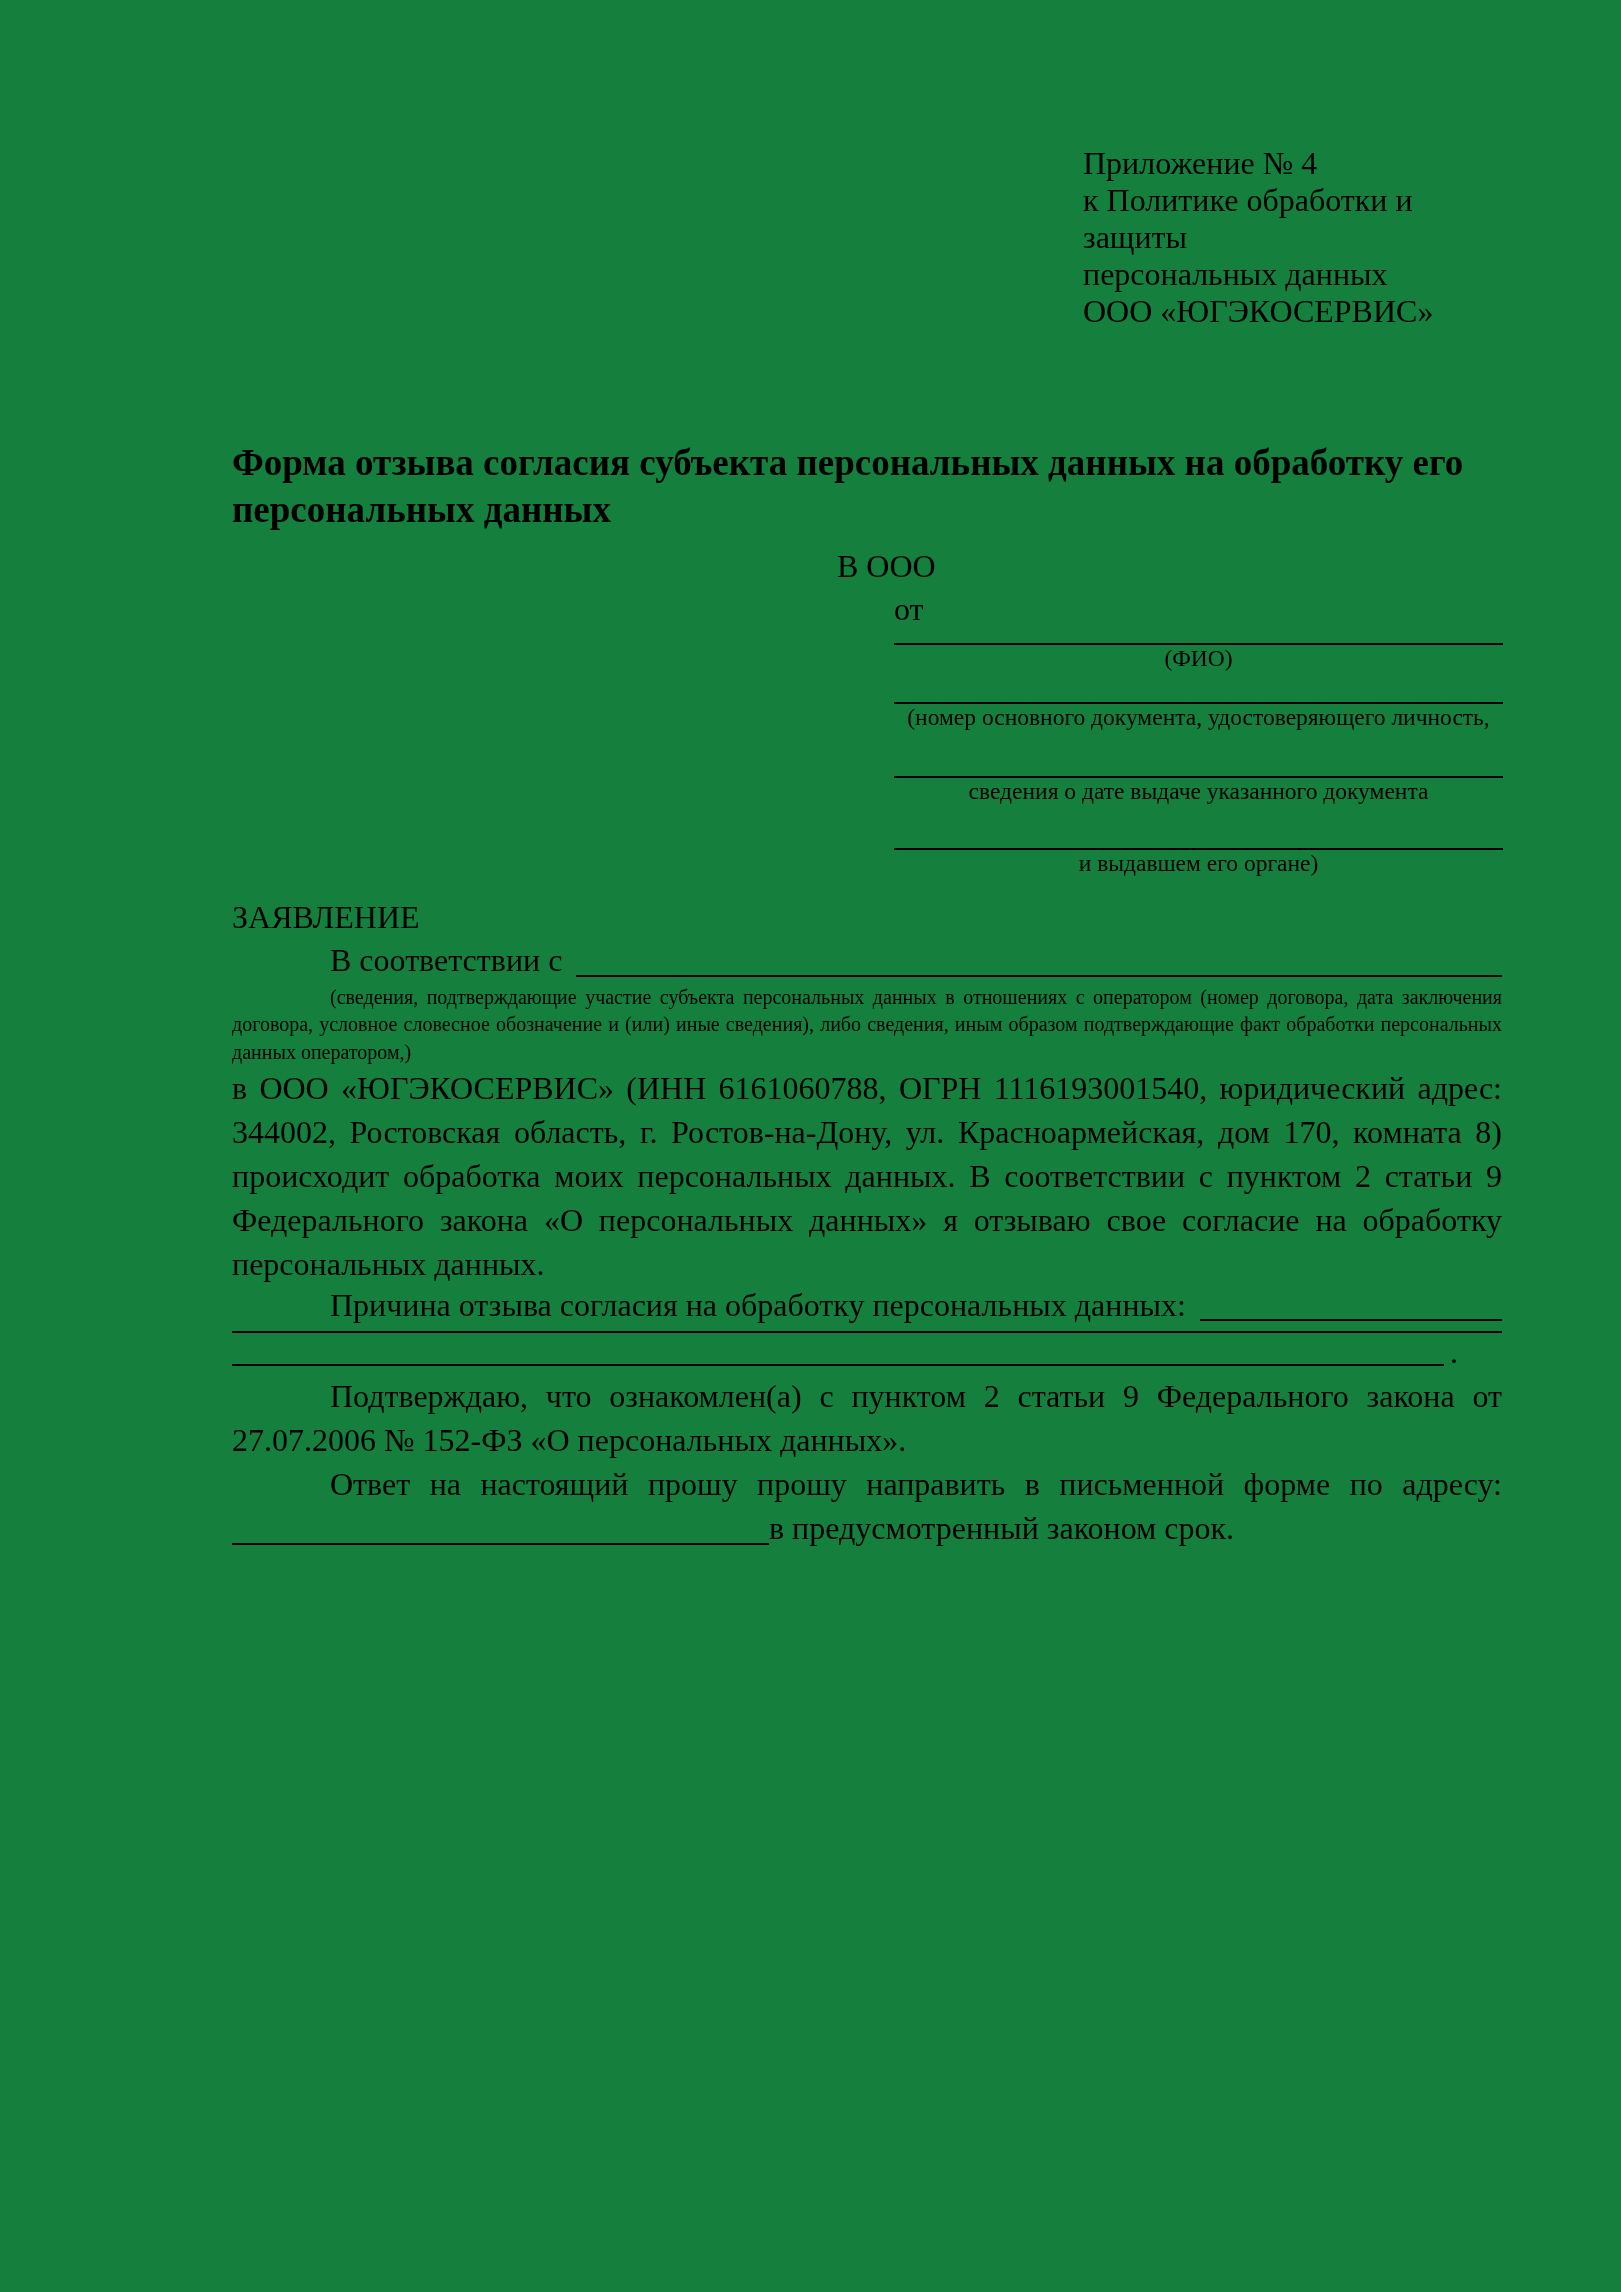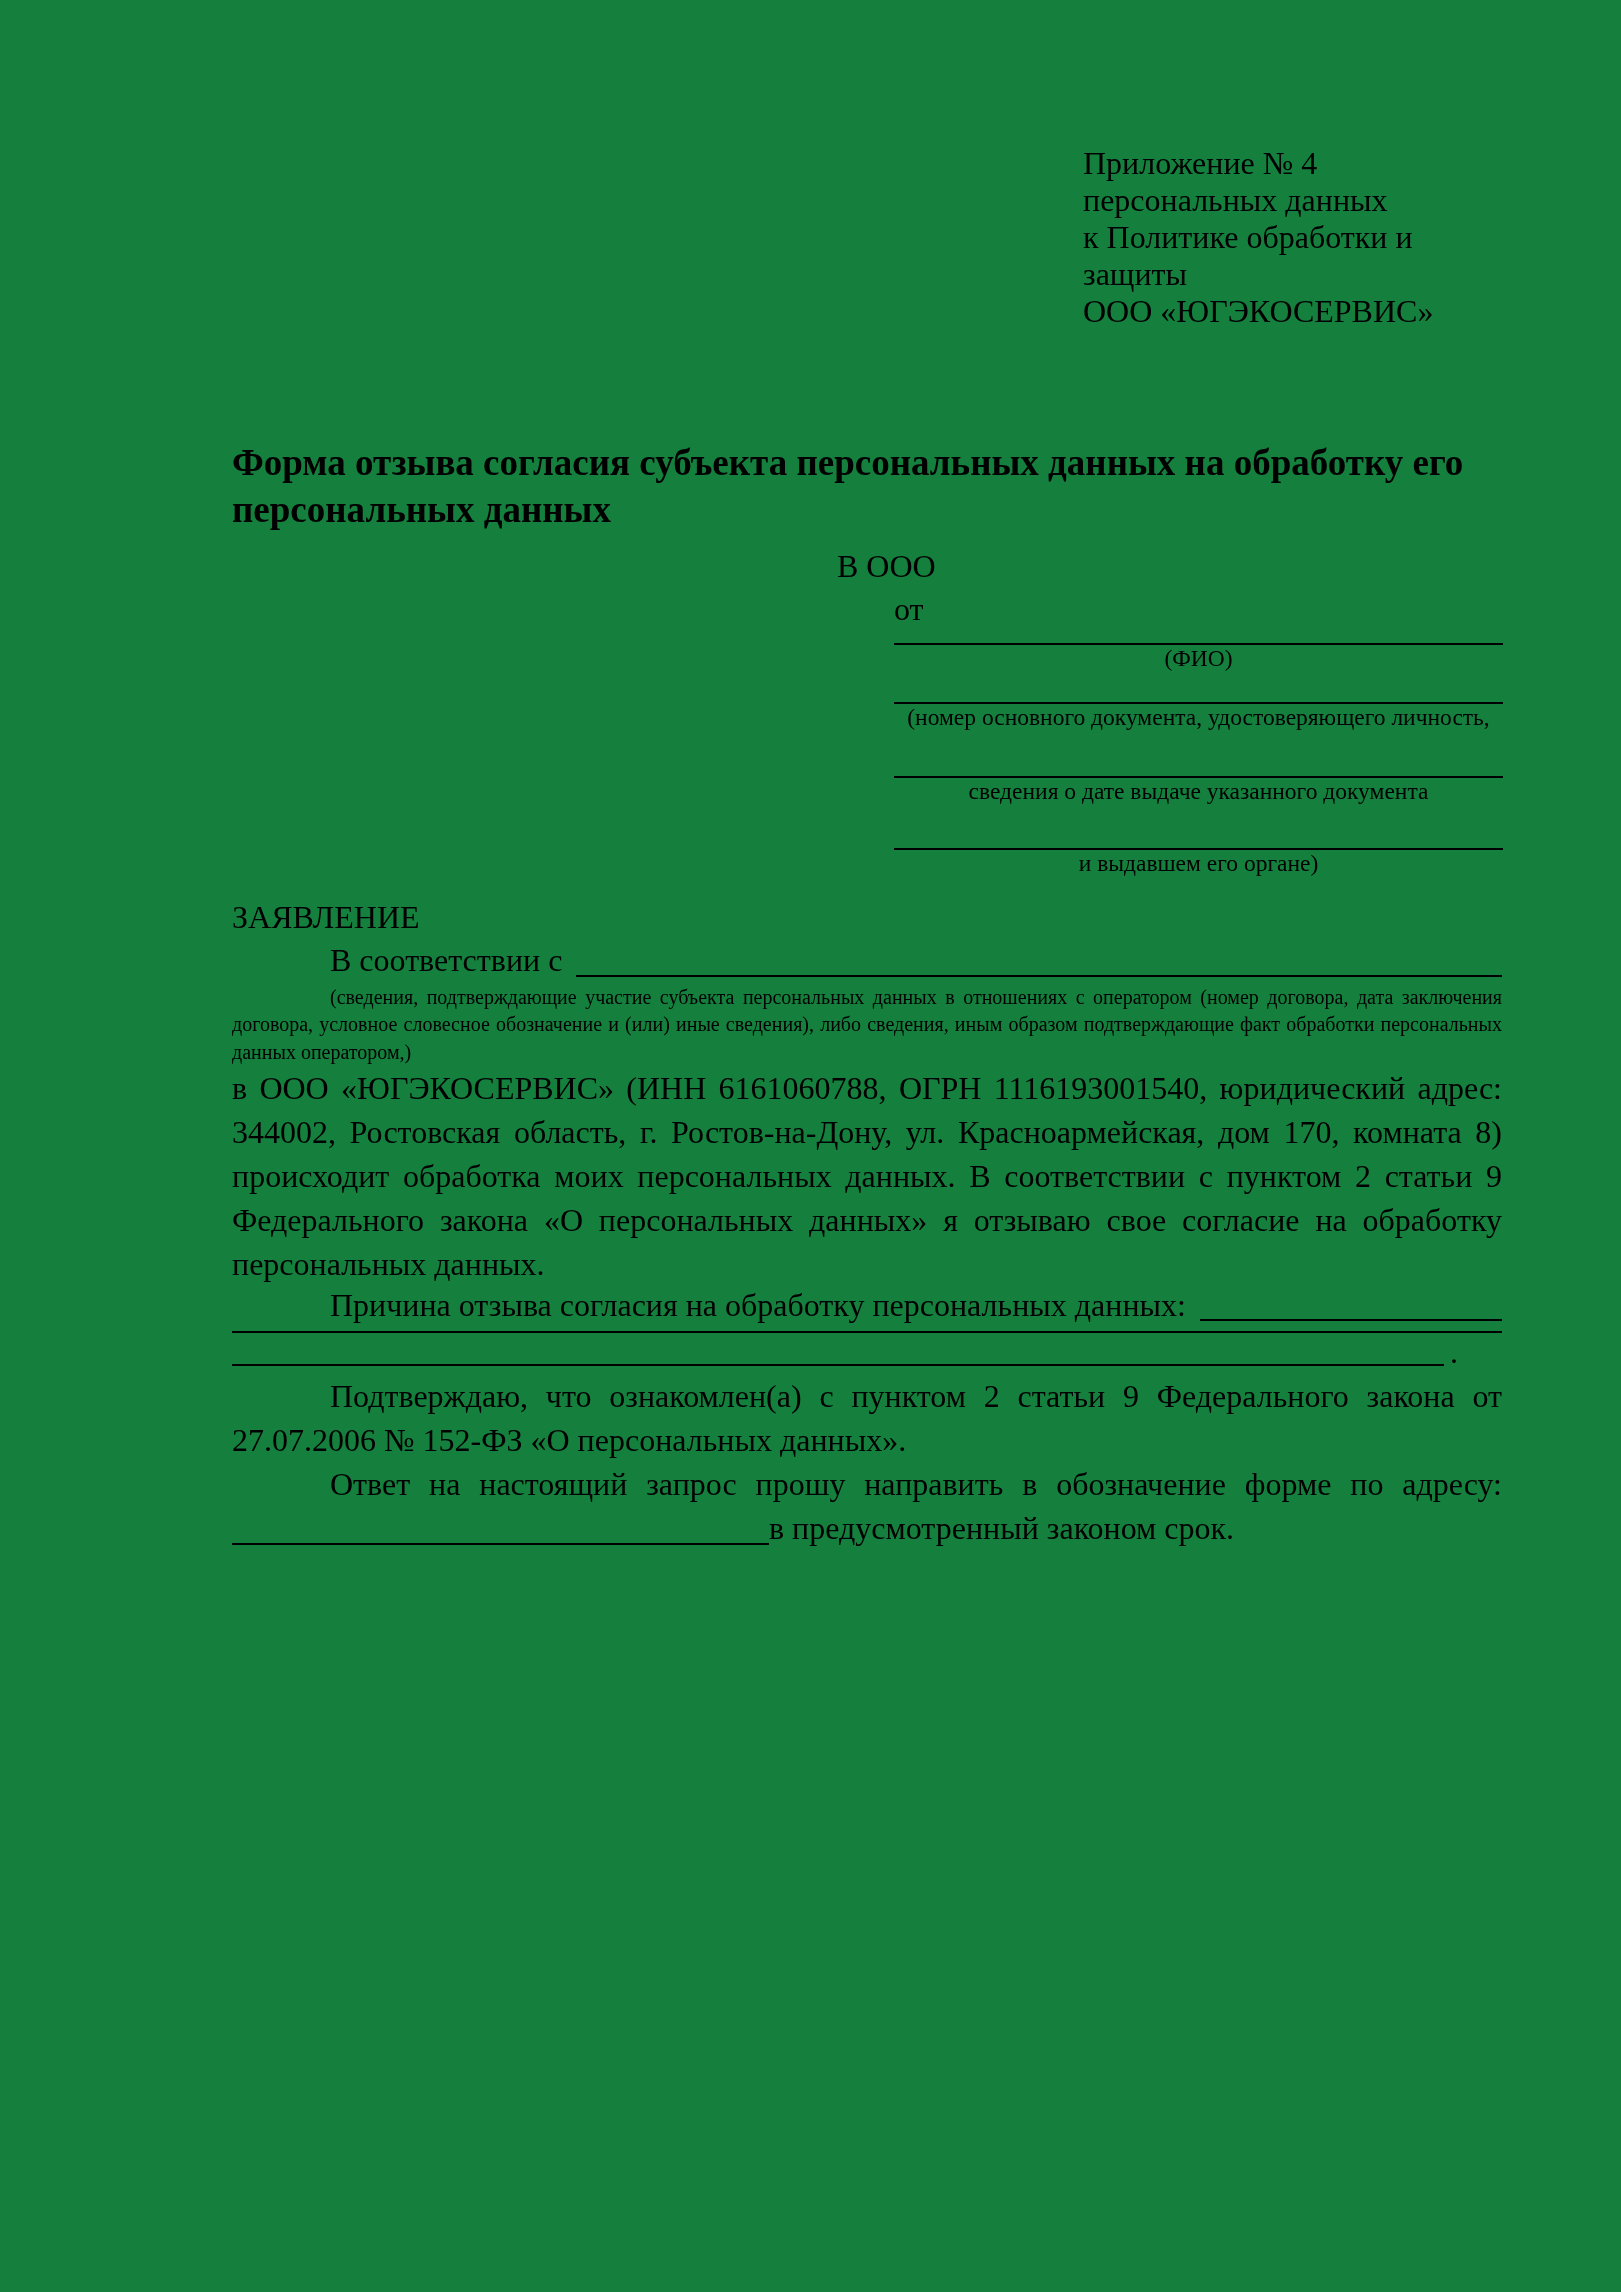--- a/index.html
+++ b/index.html
@@ -145,8 +145,8 @@
 
     <div class="header-block">
       <div>Приложение № 4</div>
+      <div>к Политике обработки и защиты</div>
       <div>персональных данных</div>
-      <div>к Политике обработки и защиты</div>
       <div>ООО «ЮГЭКОСЕРВИС»</div>
     </div>
 

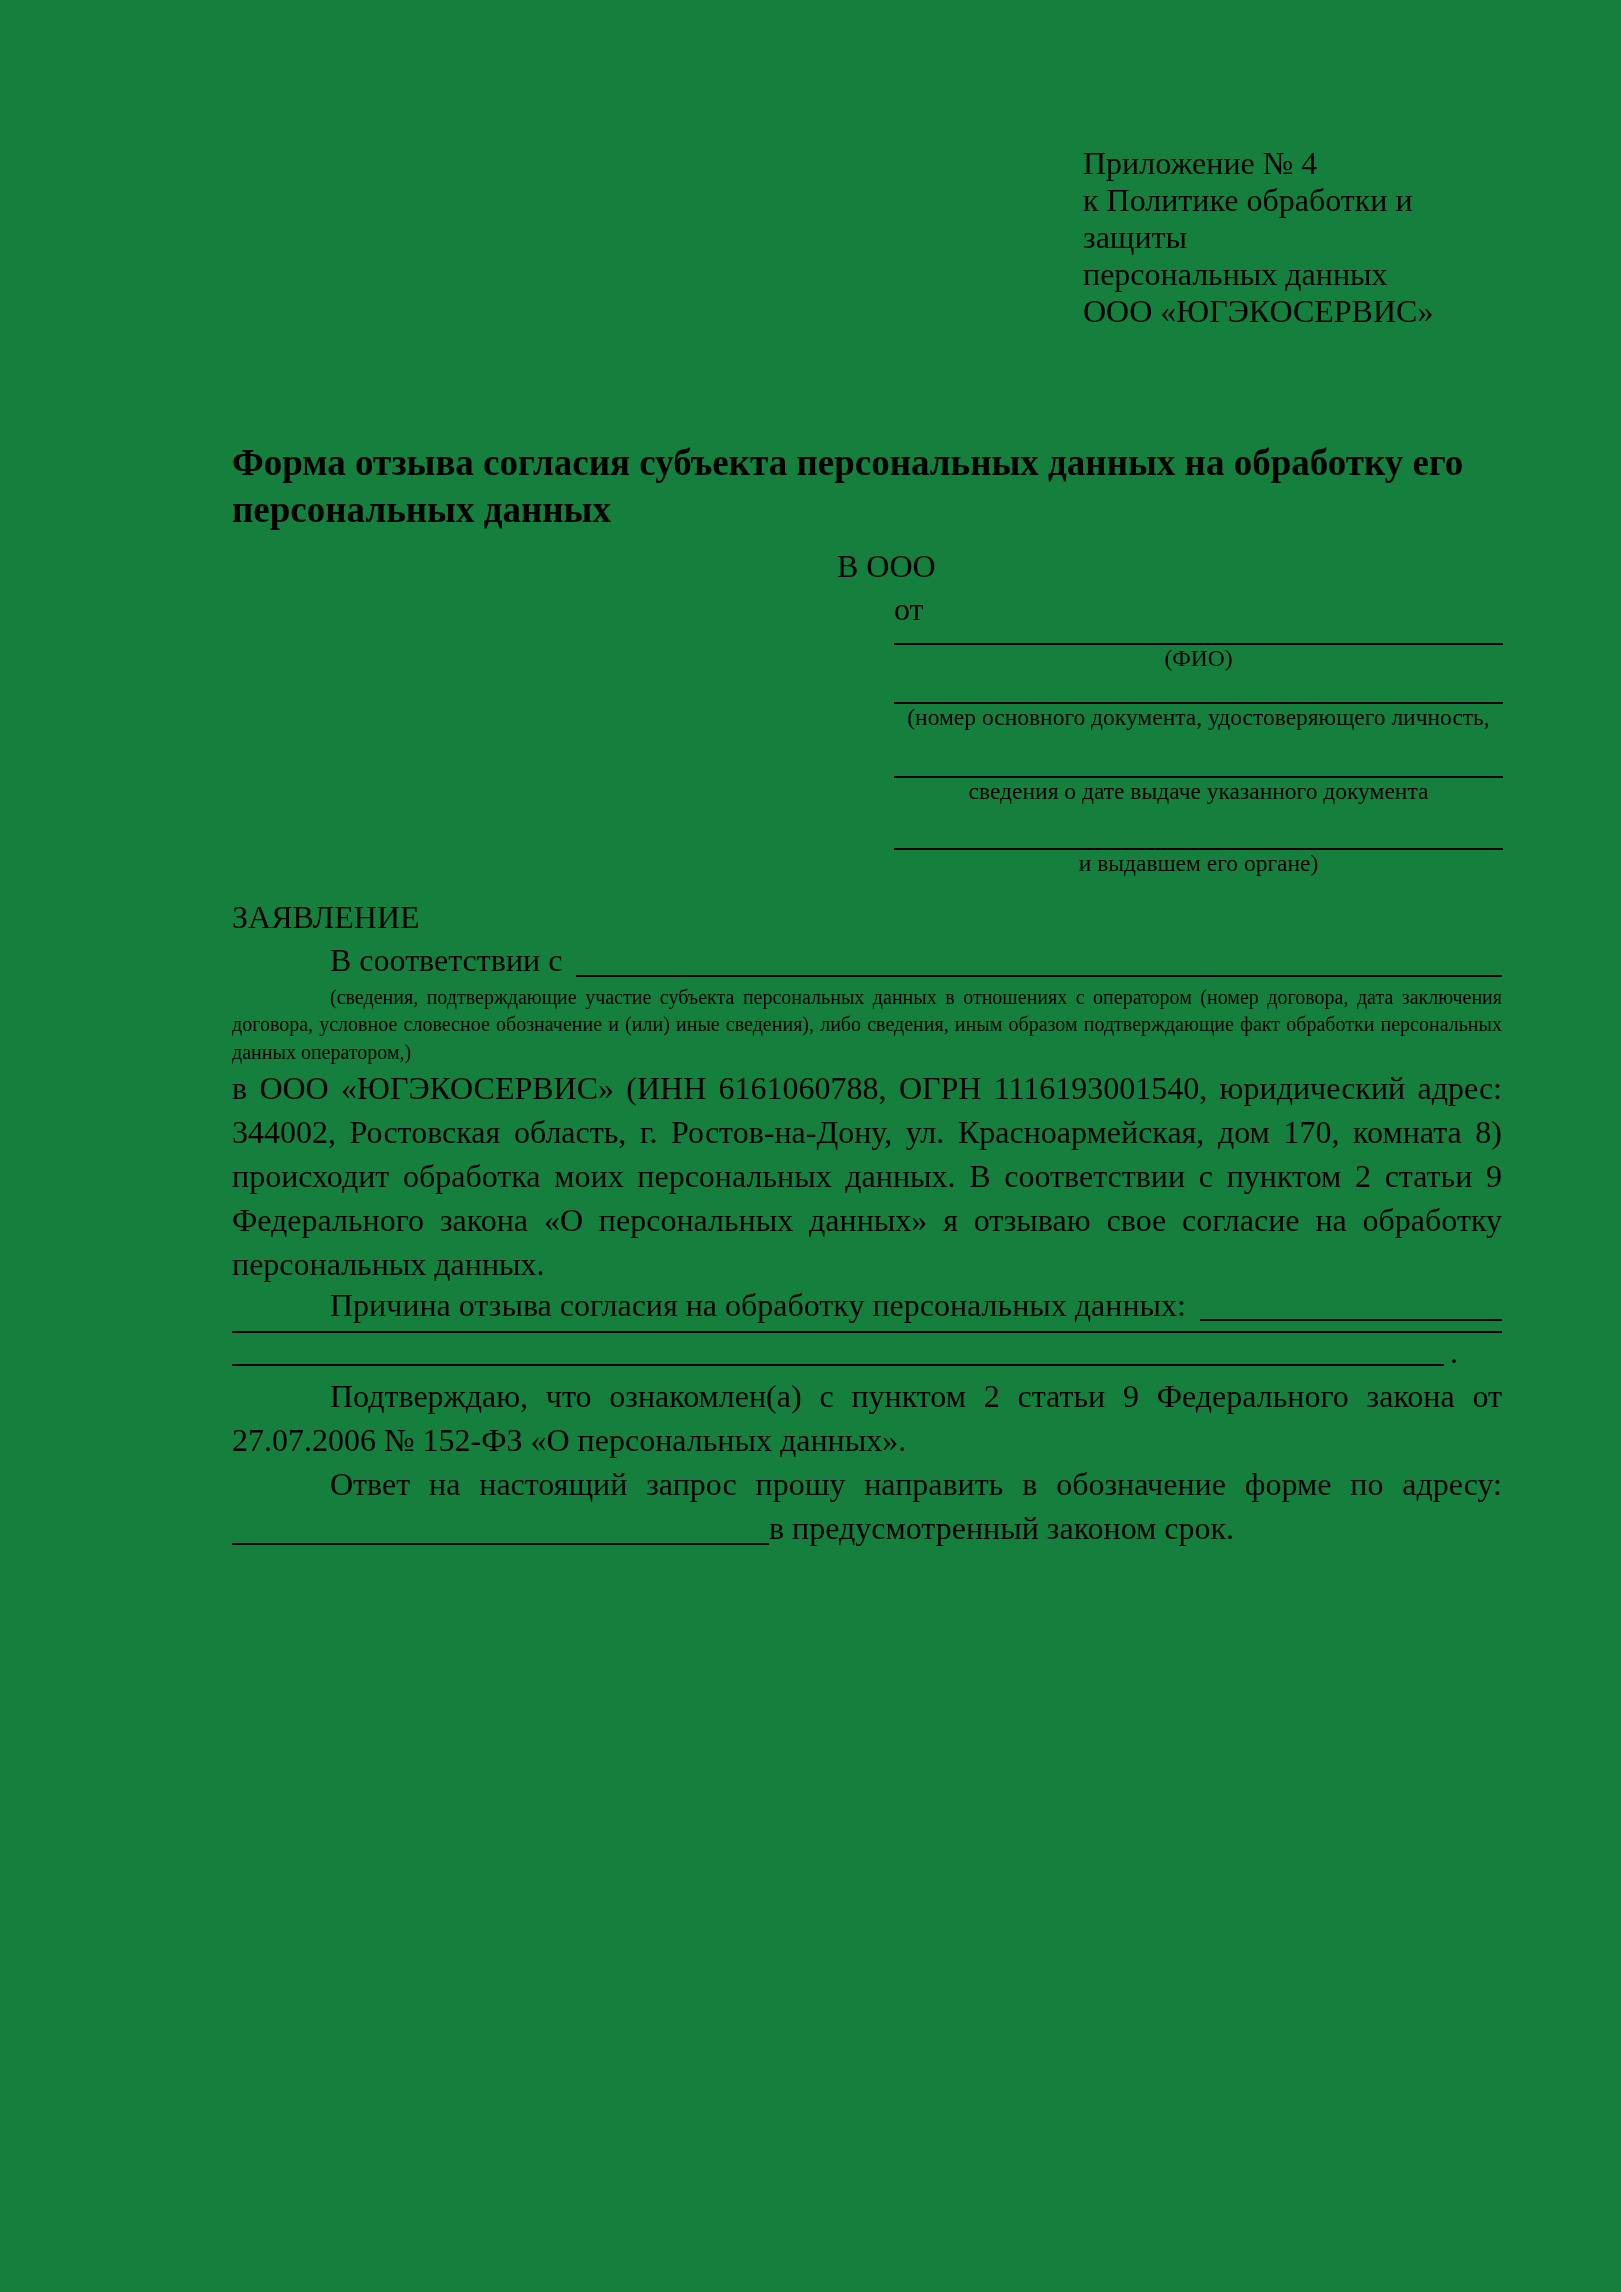--- a/index.html
+++ b/index.html
@@ -194,7 +194,7 @@
 
     <div class="confirm-par">Подтверждаю, что ознакомлен(а) с пунктом 2 статьи 9 Федерального закона от 27.07.2006 № 152-ФЗ «О персональных данных».</div>
 
-    <div class="reply-label">Ответ на настоящий запрос прошу направить в обозначение форме по адресу:</div>
+    <div class="reply-label">Ответ на настоящий прошу прошу направить в письменной форме по адресу:</div>
 
     <div class="reply-row">
       <span class="reply-uline"></span>

